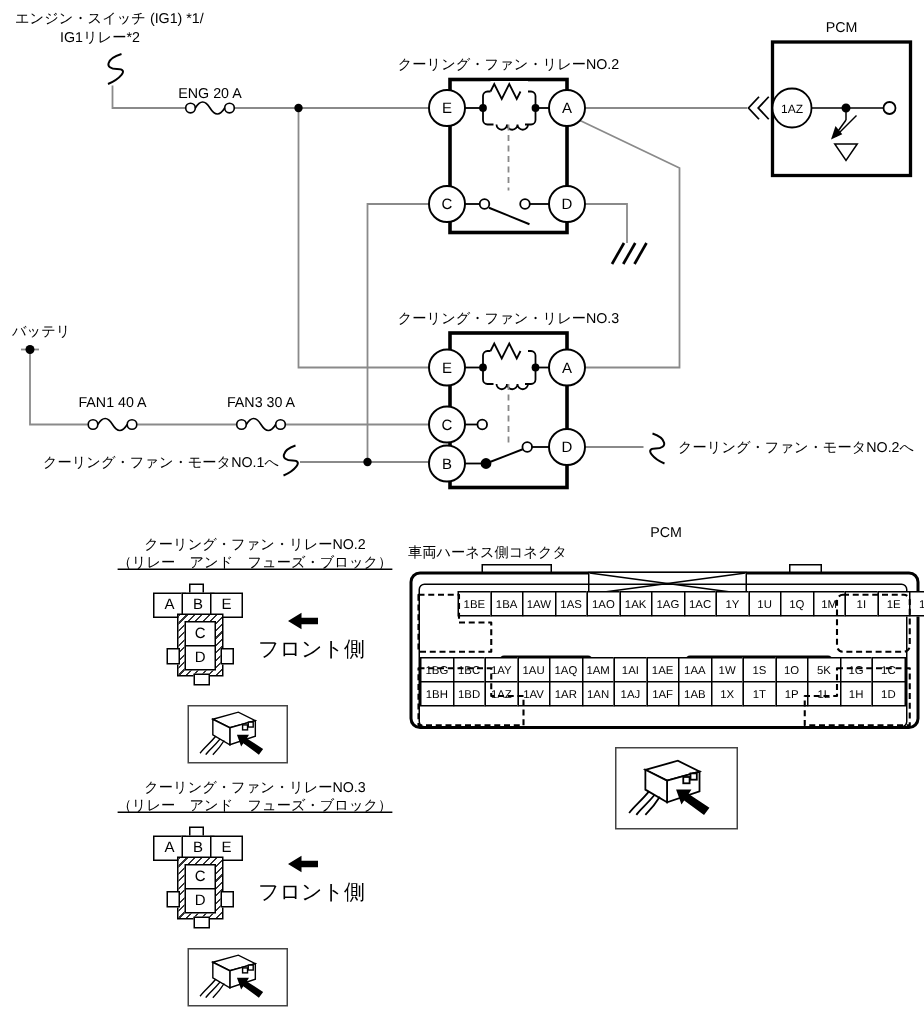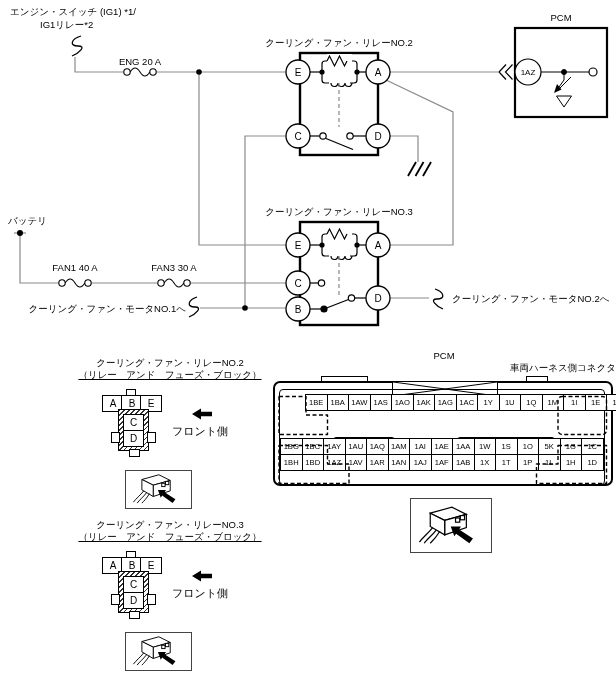--- a/index.html
+++ b/index.html
@@ -24,7 +24,7 @@
   
   .pcm-block{position:absolute;left:272px;top:348px;width:344px;height:226px;}
   .pcm-title{position:absolute;top:2px;left:0;width:344px;text-align:center;font-size:9.5px;}
-  .pcm-sub{position:absolute;top:14px;left:0;width:344px;text-align:right;font-size:9.5px;}
+  .pcm-sub{position:absolute;top:14px;left:0;width:344px;text-align:left;font-size:9.5px;}
   .pcm-housing{position:absolute;left:1px;top:33px;width:336px;height:101px;border:2px solid #000;border-radius:7px;background:#fff;}
   .pcm-inner{position:absolute;left:7px;top:41px;width:324px;height:94px;border:1px solid #000;border-radius:4px;}
   .pcm-tab{position:absolute;border:1px solid #000;background:#fff;}

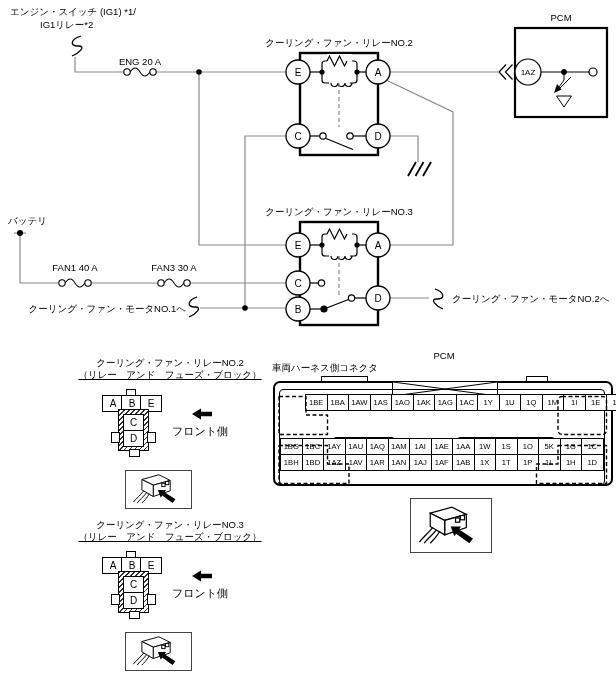--- a/index.html
+++ b/index.html
@@ -17,7 +17,7 @@
   .rc-tab{position:absolute;border:1px solid #000;background:#fff;}
   .rc-body{position:absolute;border:1px solid #000;
            background:repeating-linear-gradient(135deg,#333 0,#333 1px,#fff 1px,#fff 3.5px);}
-  .rc-front{position:absolute;font-size:11px;white-space:nowrap;}
+  .rc-front{position:absolute;font-size:14px;white-space:nowrap;}
   .rc-arrow{position:absolute;}
   .photo-box{position:absolute;border:1.5px solid #444;background:#fff;}
 

